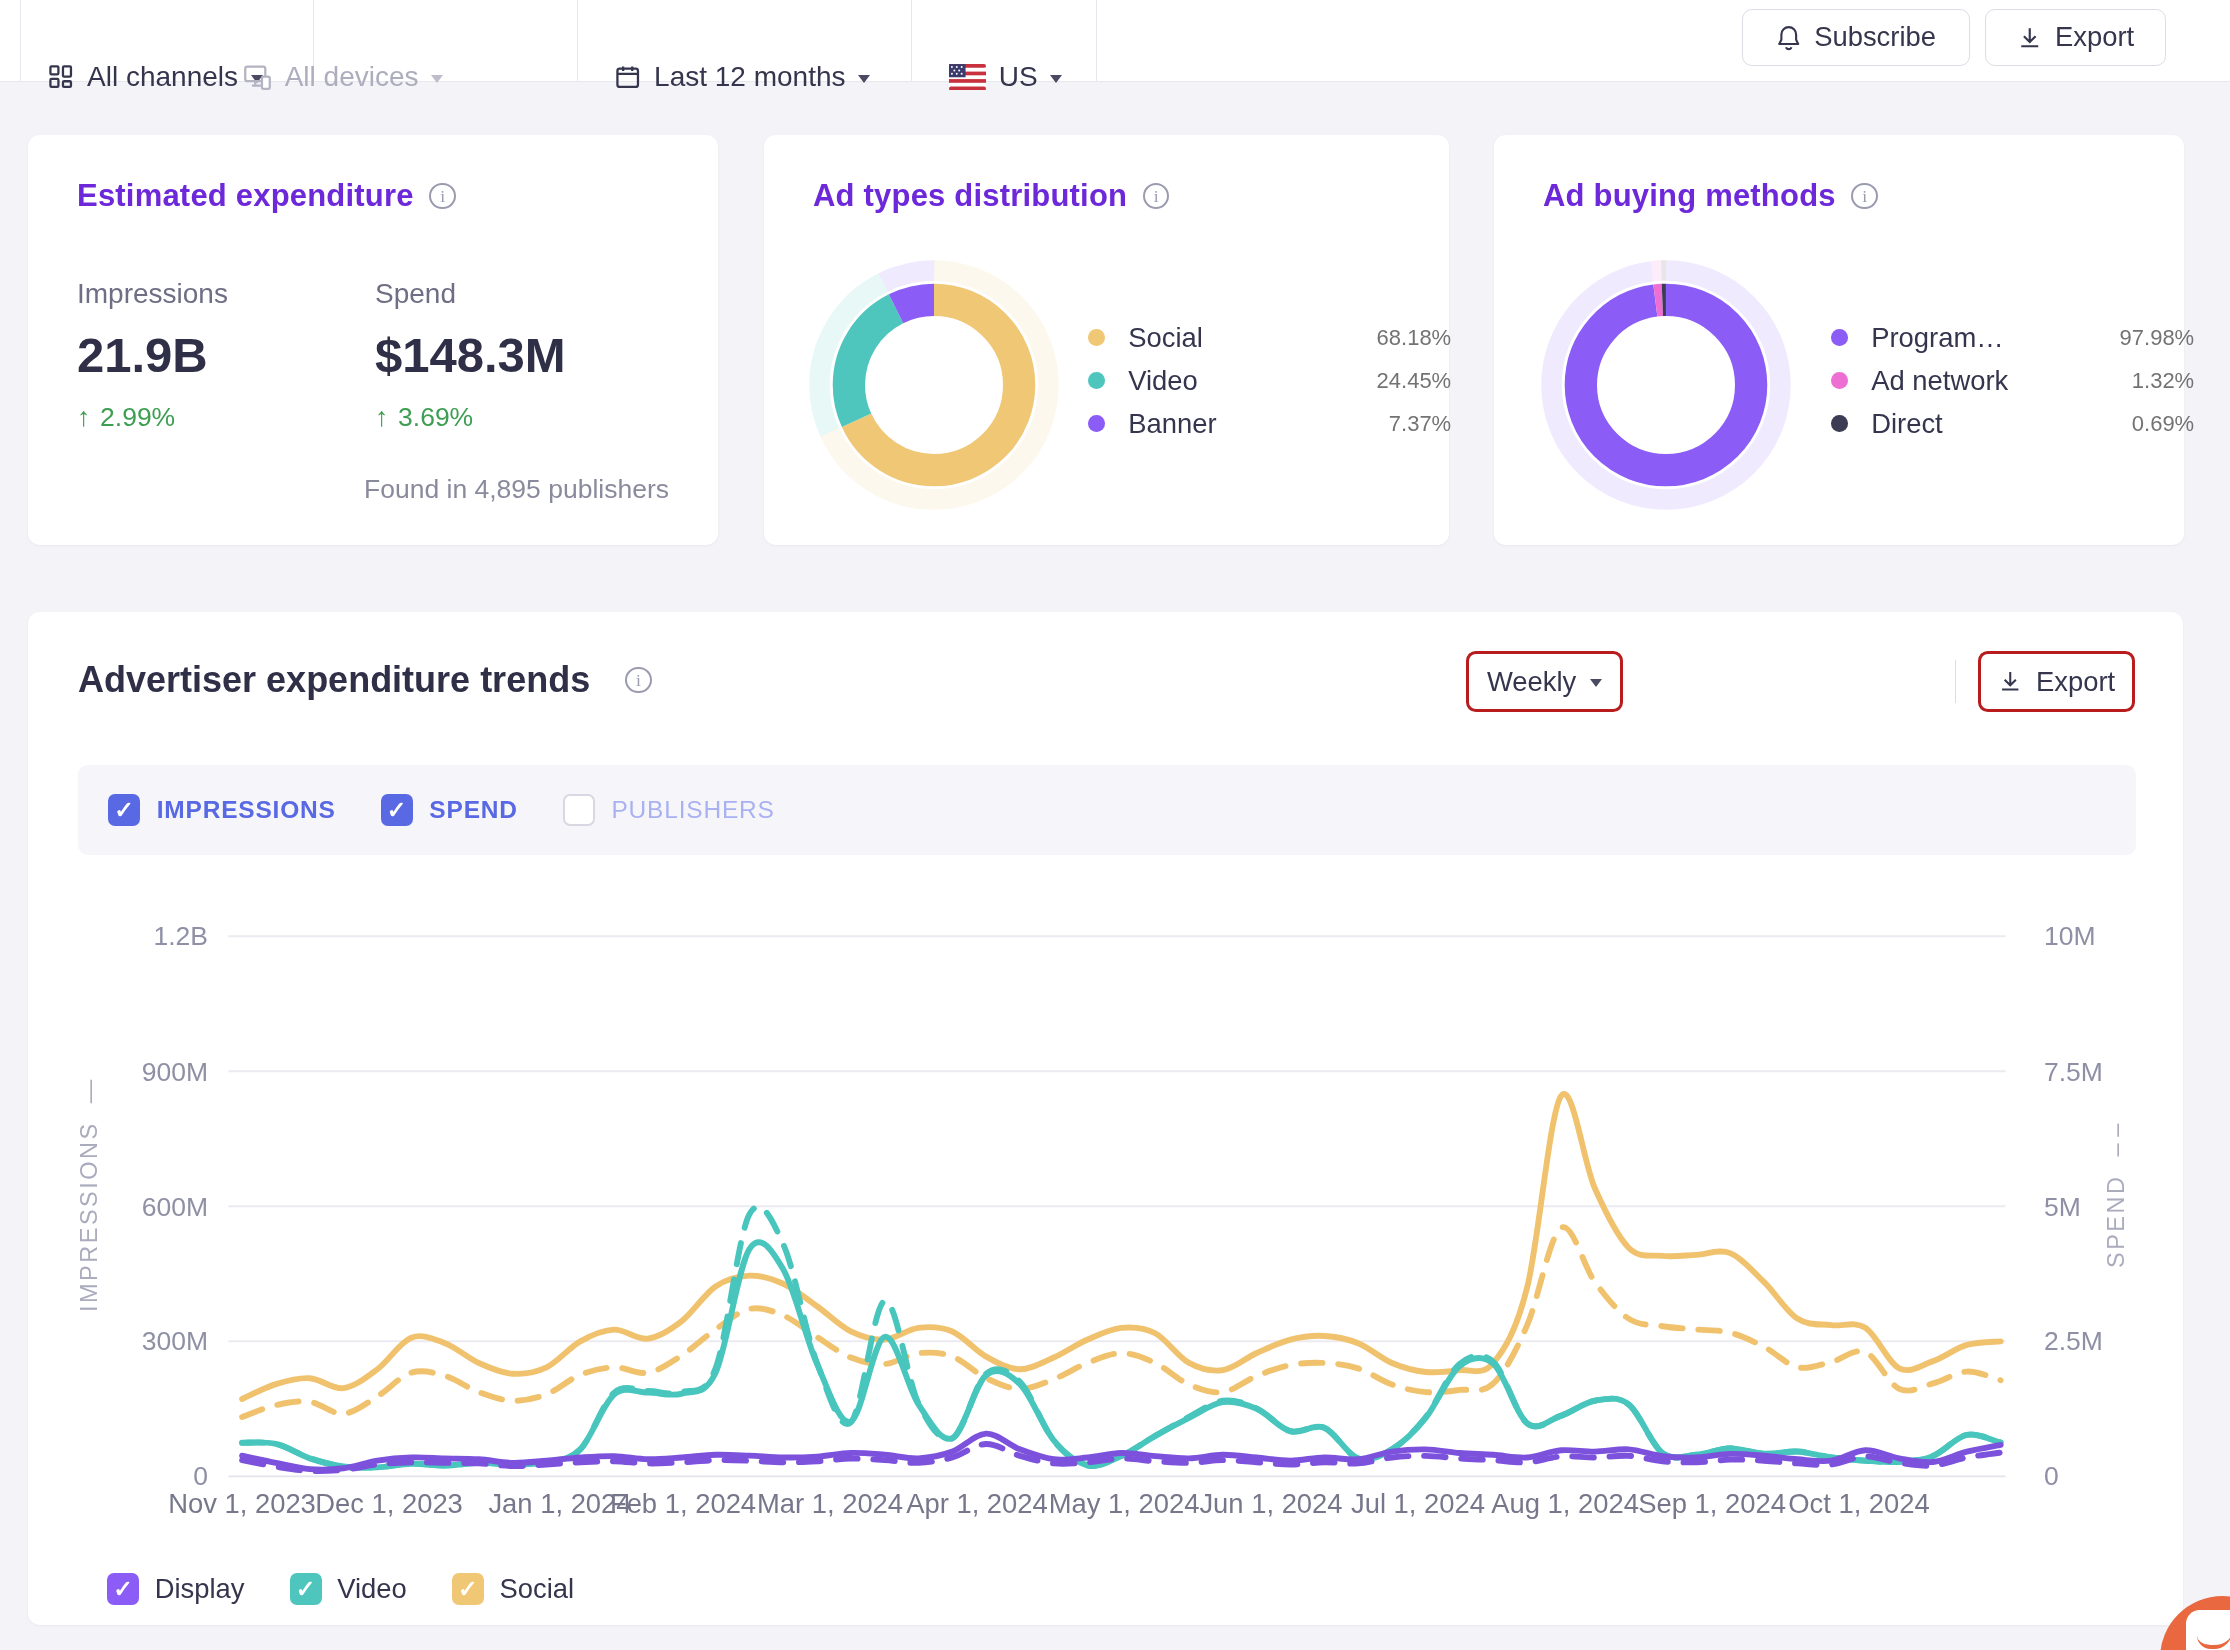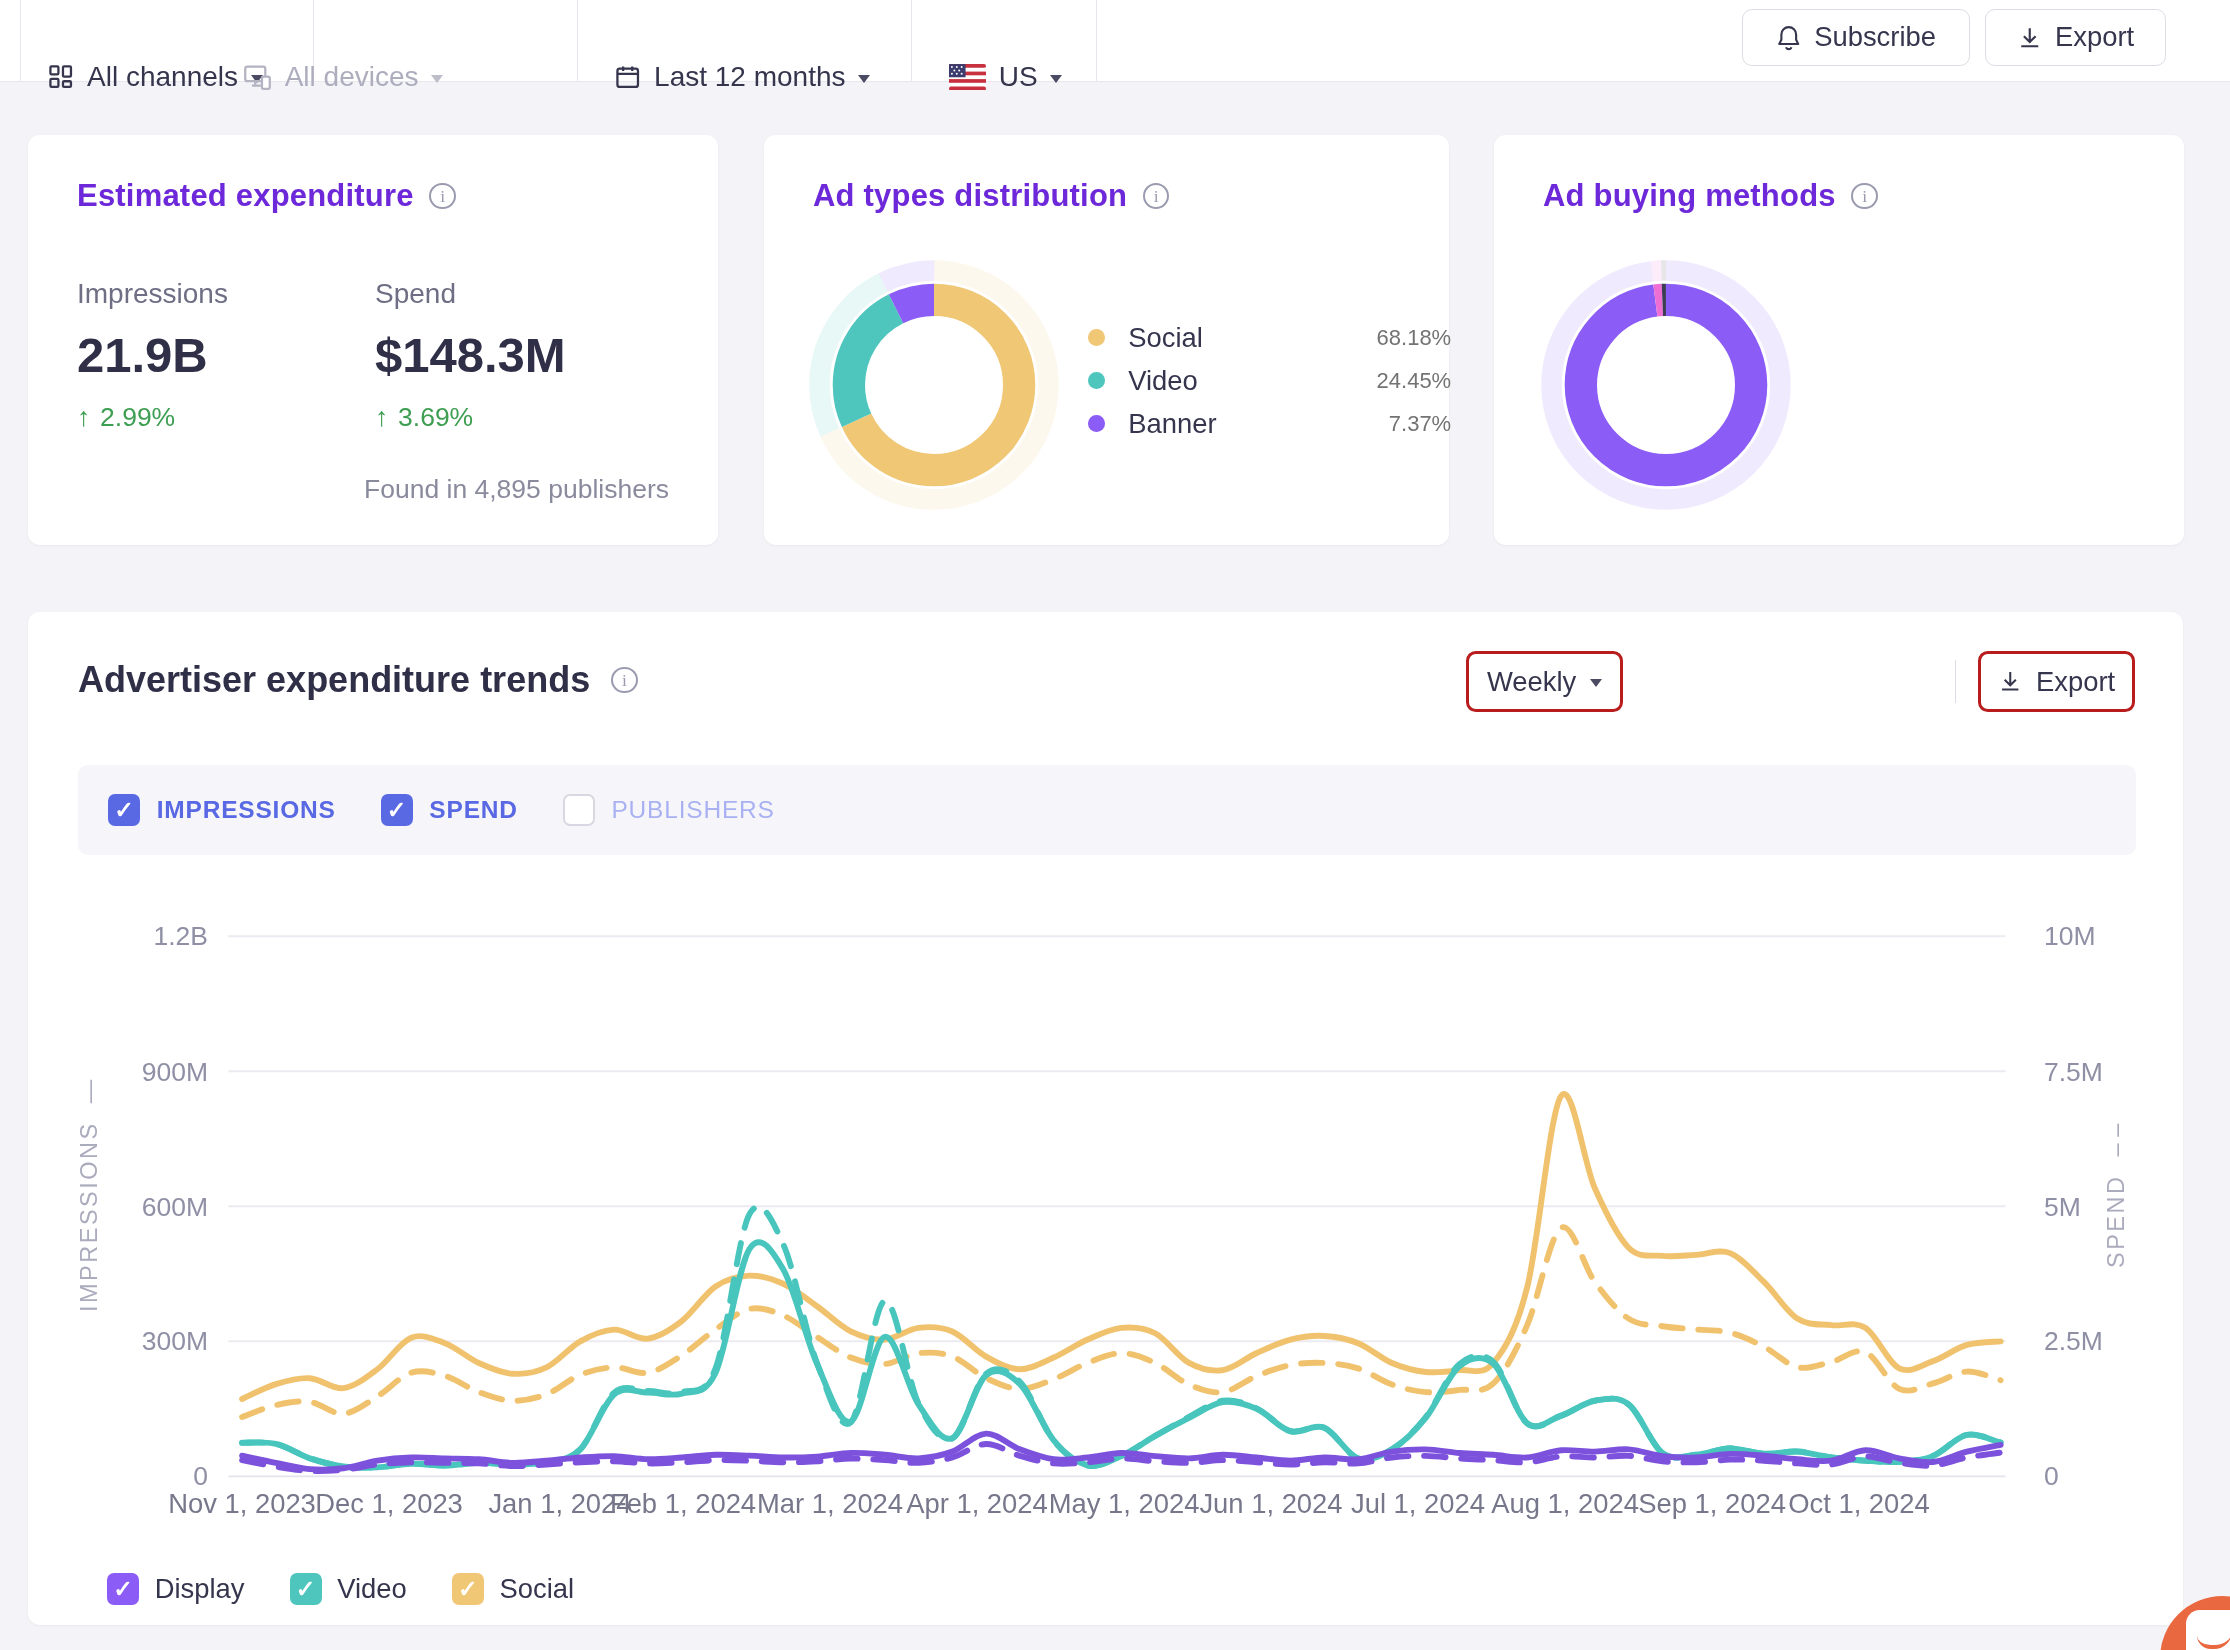--- a/index.html
+++ b/index.html
@@ -226,6 +226,23 @@
         <circle cx="140" cy="140" r="87" fill="none" stroke="#EE6FD4" stroke-width="33" pathLength="100" stroke-dasharray="1.32 98.68" stroke-dashoffset="-72.98" opacity="1"></circle>
         <circle cx="140" cy="140" r="87" fill="none" stroke="#3C3C55" stroke-width="33" pathLength="100" stroke-dasharray="0.69 99.31" stroke-dashoffset="-74.3" opacity="1"></circle>
       </svg>
+    <div class="donut-legend" style="left:337px; top:186px; width:333px; height:157px">
+      <div class="dl-row" style="top:0px">
+        <span class="dl-dot" style="background-color: rgb(139, 92, 246);"></span>
+        <span class="dl-label">Program…</span>
+        <span class="dl-value">97.98%</span>
+      </div>
+      <div class="dl-row" style="top:43px">
+        <span class="dl-dot" style="background-color: rgb(238, 111, 212);"></span>
+        <span class="dl-label">Ad network</span>
+        <span class="dl-value">1.32%</span>
+      </div>
+      <div class="dl-row" style="top:86px">
+        <span class="dl-dot" style="background-color: rgb(60, 60, 85);"></span>
+        <span class="dl-label">Direct</span>
+        <span class="dl-value">0.69%</span>
+      </div>
+    </div>
   </section>
 
   <section class="card" style="left:28px; top:612px; width:2155px; height:1013px">

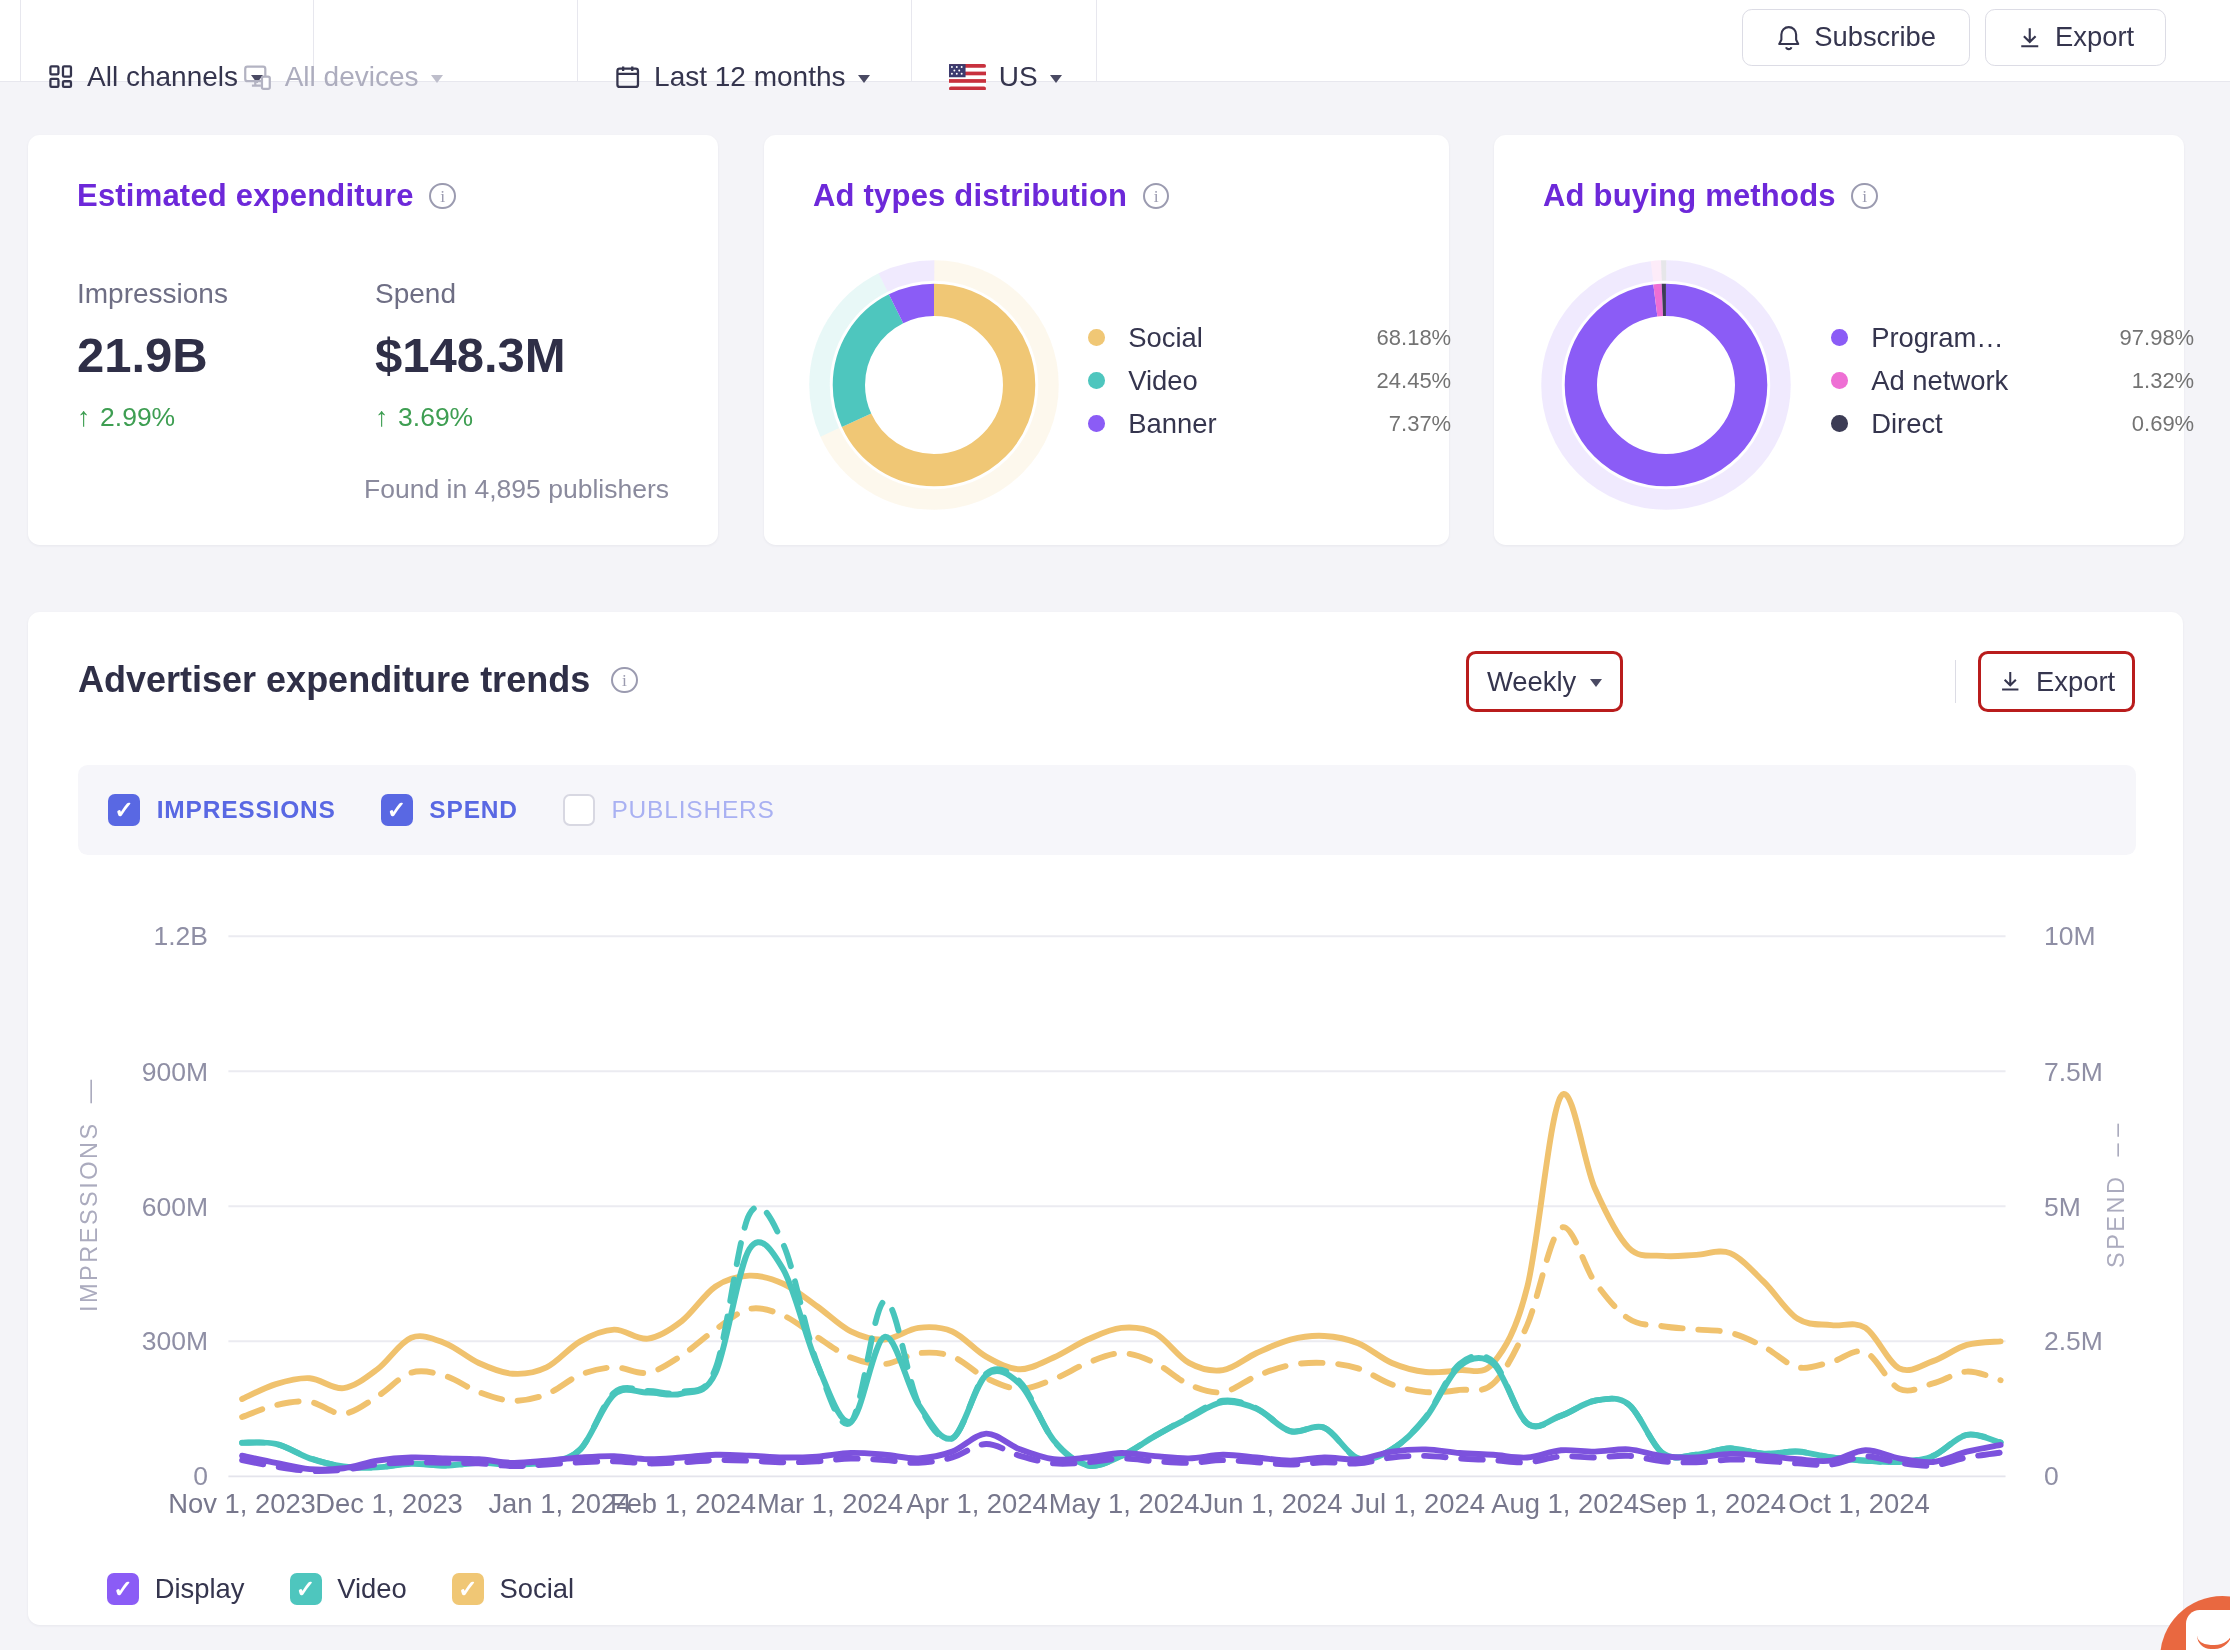--- a/index.html
+++ b/index.html
@@ -35,7 +35,7 @@
   .dl-value { font-size:22px; color:#737373; width:127px; text-align:right; }
 
   
-  .trends-title-row { position:absolute; left:50px; top:47px; display:flex; align-items:center; gap:21px; }
+  .trends-title-row { position:absolute; left:50px; top:47px; display:flex; align-items:center; gap:35px; }
   .trends-title { font-size:36px; font-weight:700; color:#2F2F47; }
   .sm-btn { position:absolute; top:39px; height:61px; background:#fff; border:3px solid #b91c1c; border-radius:9.8px; display:flex; align-items:center; justify-content:center; gap:13.7px; font-size:27.4px; color:#35354E; cursor:pointer; }
   .v-div { position:absolute; width:1px; height:43px; background:#DCDCE5; }

